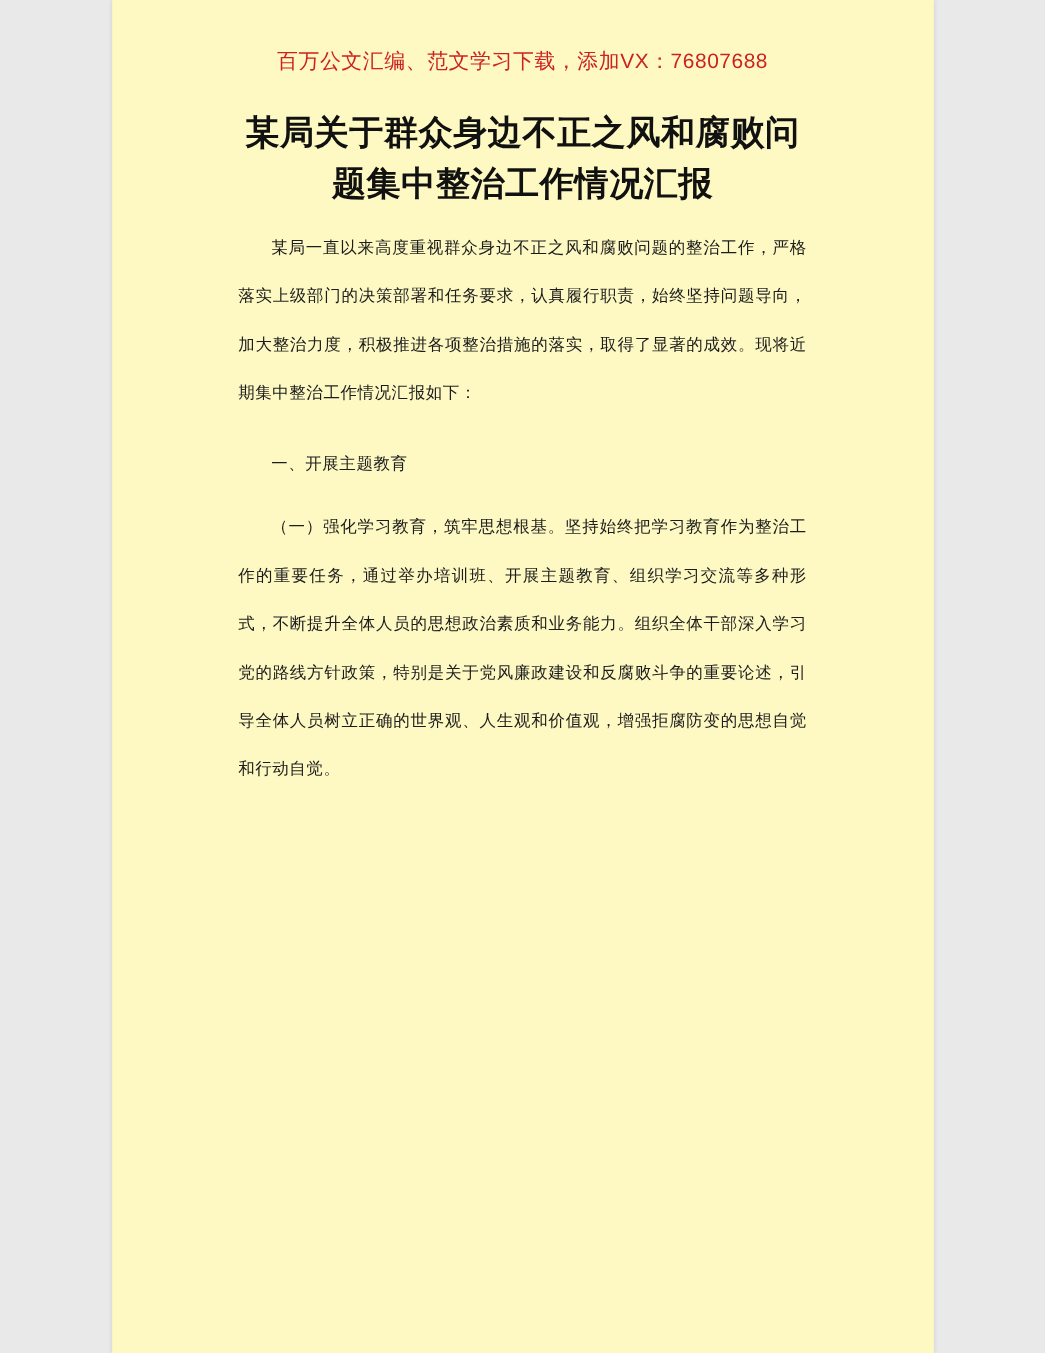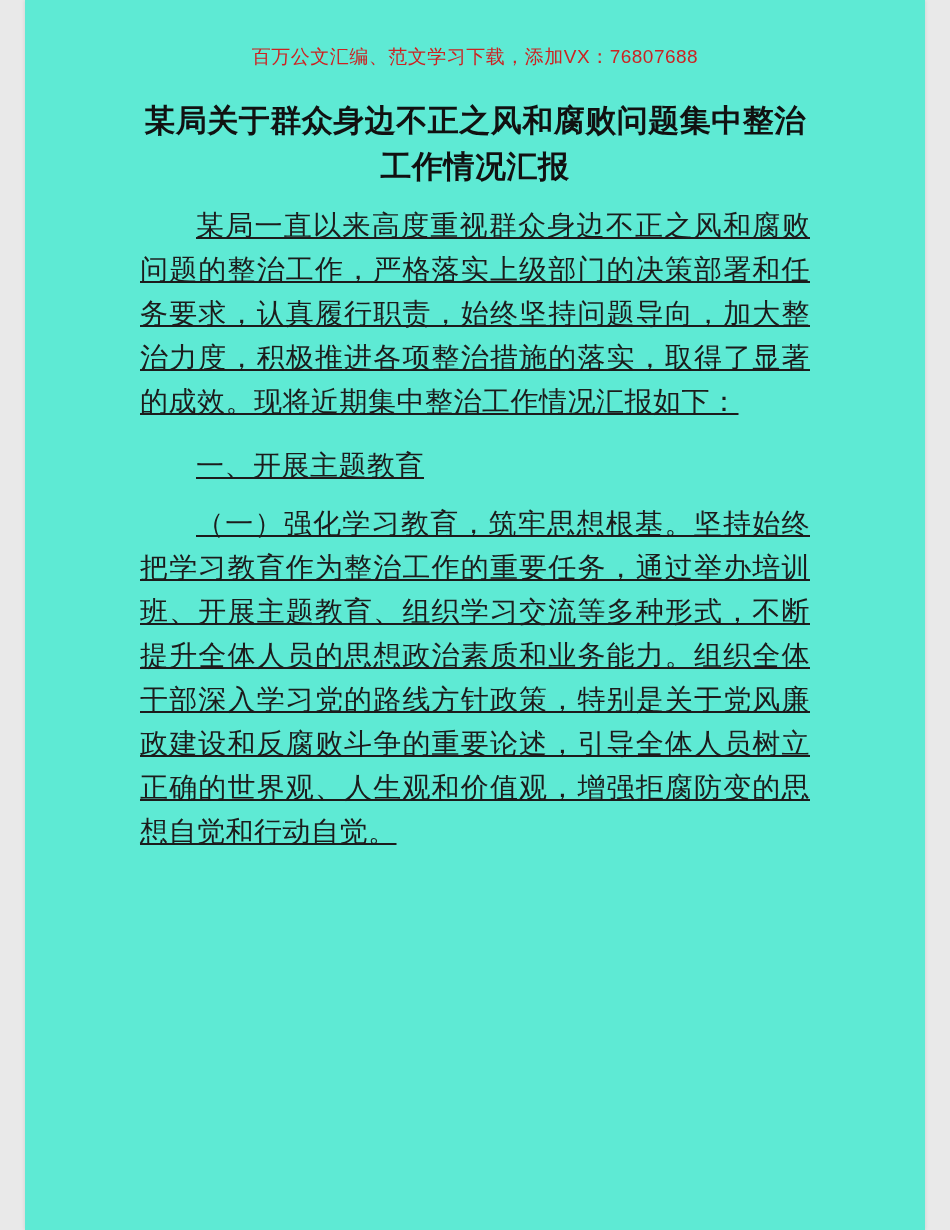--- a/index.html
+++ b/index.html
@@ -15,10 +15,10 @@
     overflow: hidden;
   }
   .page {
-    width: 900px;
+    width: 747px;
     min-height: 1230px;
     margin: 0 auto;
-    background: #5eead4;
+    background: #fef9c3;
     padding: 44px 115px 60px 115px;
     box-shadow: 0 0 4px rgba(0,0,0,0.12);
   }

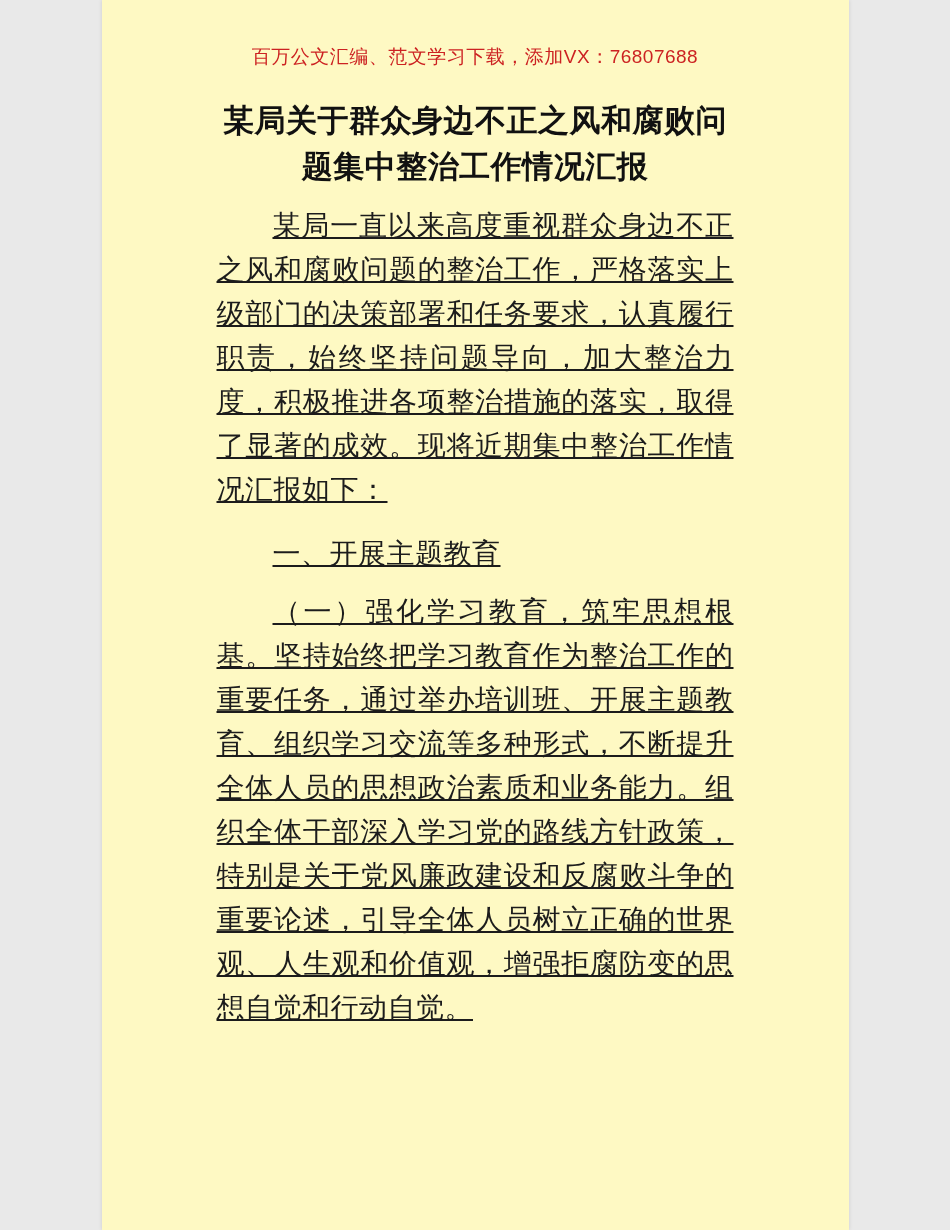--- a/index.html
+++ b/index.html
@@ -41,14 +41,13 @@
     margin-bottom: 12px;
   }
   .doc-body .para {
-    font-size: 28px;
+    font-size: 15px;
     line-height: 44px;
     color: #1c1c1c;
     text-align: justify;
     text-indent: 2em;
     letter-spacing: 0.5px;
     margin: 14px 0;
-    text-decoration: underline;
   }
   .doc-body .para.heading {
     font-weight: normal;

